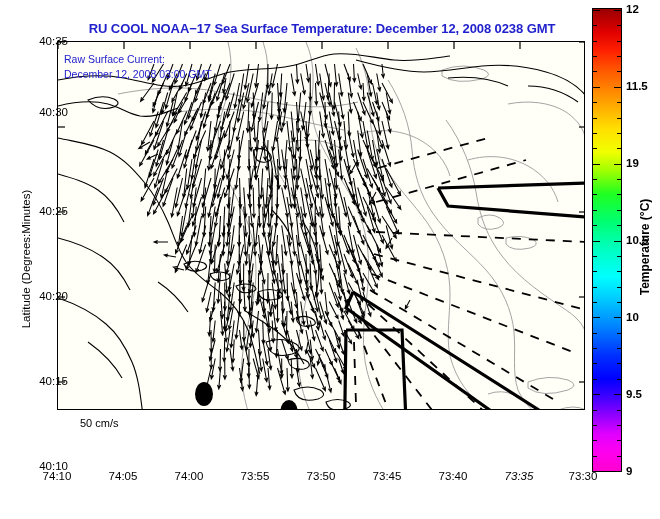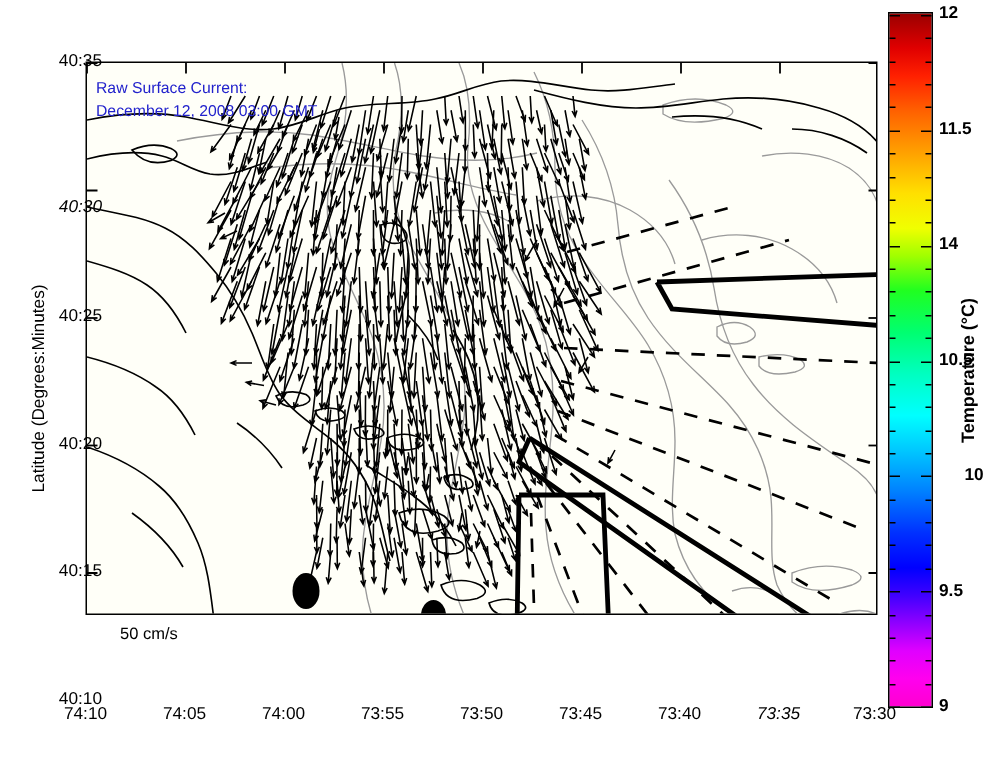--- a/index.html
+++ b/index.html
@@ -55,6 +55,7 @@
 
 <div id="stage">
 
+  <div id="title">RU COOL  NOAA−17  Sea Surface Temperature:  December 12, 2008 0238 GMT</div>
 
   <div id="plot">
     <div id="plotclip">

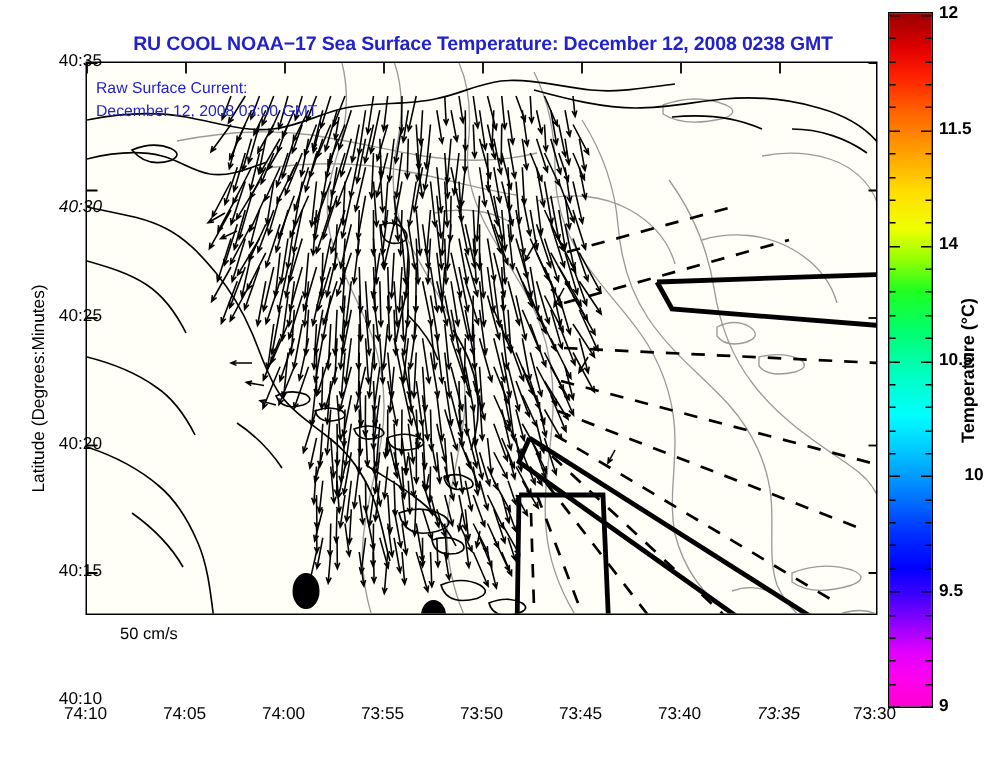--- a/index.html
+++ b/index.html
@@ -846,7 +846,7 @@
 
   <div id="yticks">
     <div class="ytick" style="top:41px;">40:35</div>
-    <div class="ytick" style="top:138px;font-style:italic;">40:30</div>
+    <div class="ytick" style="top:112px;">40:30</div>
     <div class="ytick" style="top:211px;text-align:right;">40:25</div>
     <div class="ytick" style="top:296px;">40:20</div>
     <div class="ytick" style="top:381px;">40:15</div>

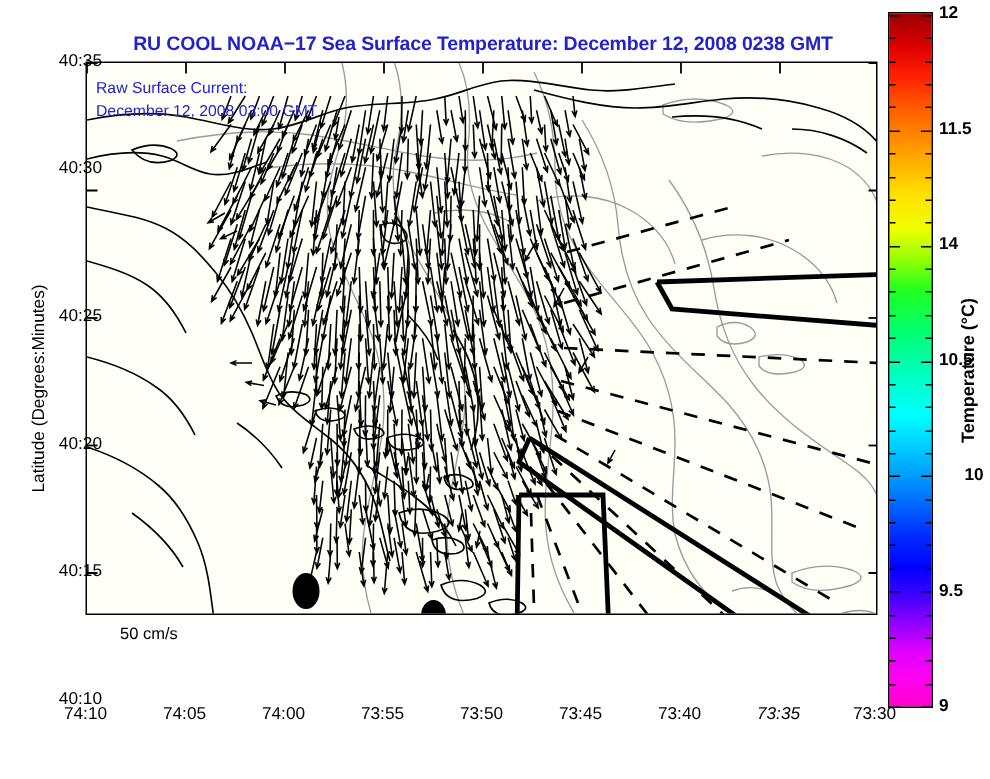--- a/index.html
+++ b/index.html
@@ -934,7 +934,7 @@
   <div id="cbticks">
     <div class="cbtick" style="top:9px;">12</div>
     <div class="cbtick" style="top:86px;">11.5</div>
-    <div class="cbtick" style="top:163px;">14</div>
+    <div class="cbtick" style="top:163px;">19</div>
     <div class="cbtick" style="top:240px;">10.5</div>
     <div class="cbtick" style="top:317px;margin-left:17px;">10</div>
     <div class="cbtick" style="top:394px;">9.5</div>

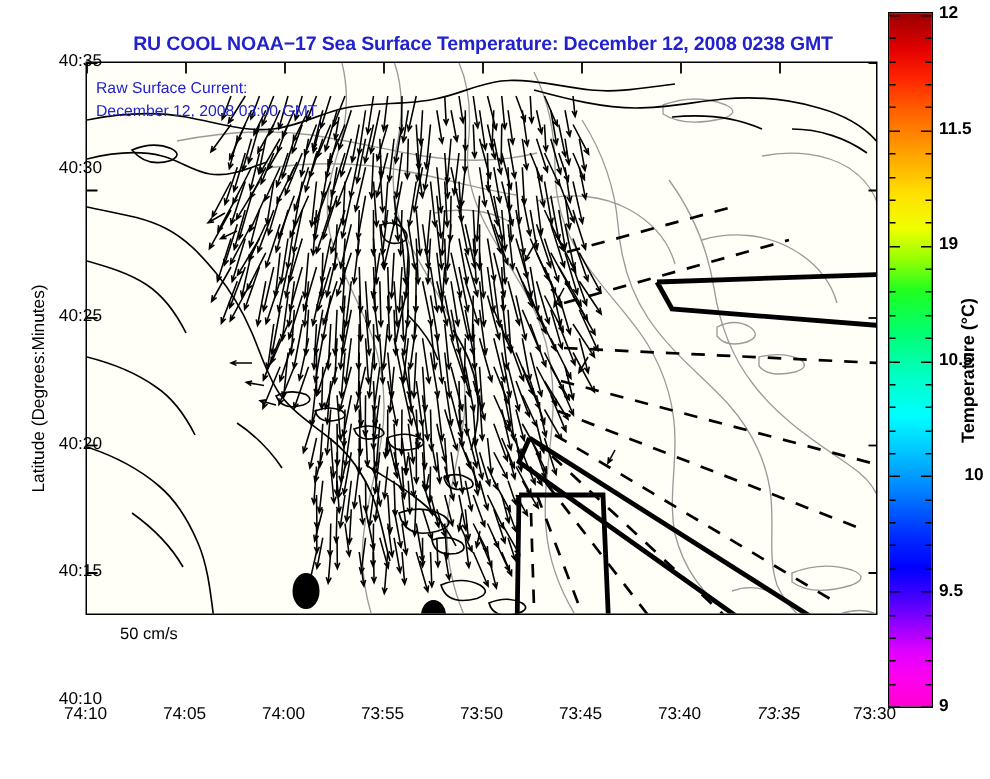--- a/index.html
+++ b/index.html
@@ -936,7 +936,7 @@
     <div class="cbtick" style="top:86px;">11.5</div>
     <div class="cbtick" style="top:163px;">19</div>
     <div class="cbtick" style="top:240px;">10.5</div>
-    <div class="cbtick" style="top:317px;margin-left:17px;">10</div>
+    <div class="cbtick" style="top:317px;">10</div>
     <div class="cbtick" style="top:394px;">9.5</div>
     <div class="cbtick" style="top:471px;">9</div>
   </div>

